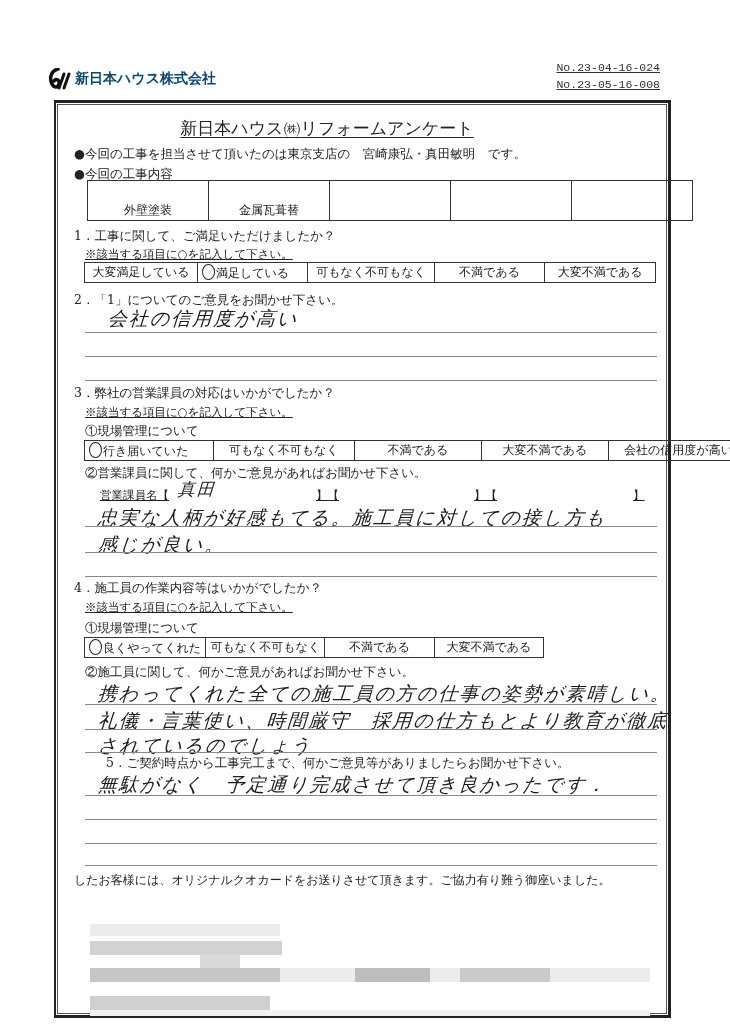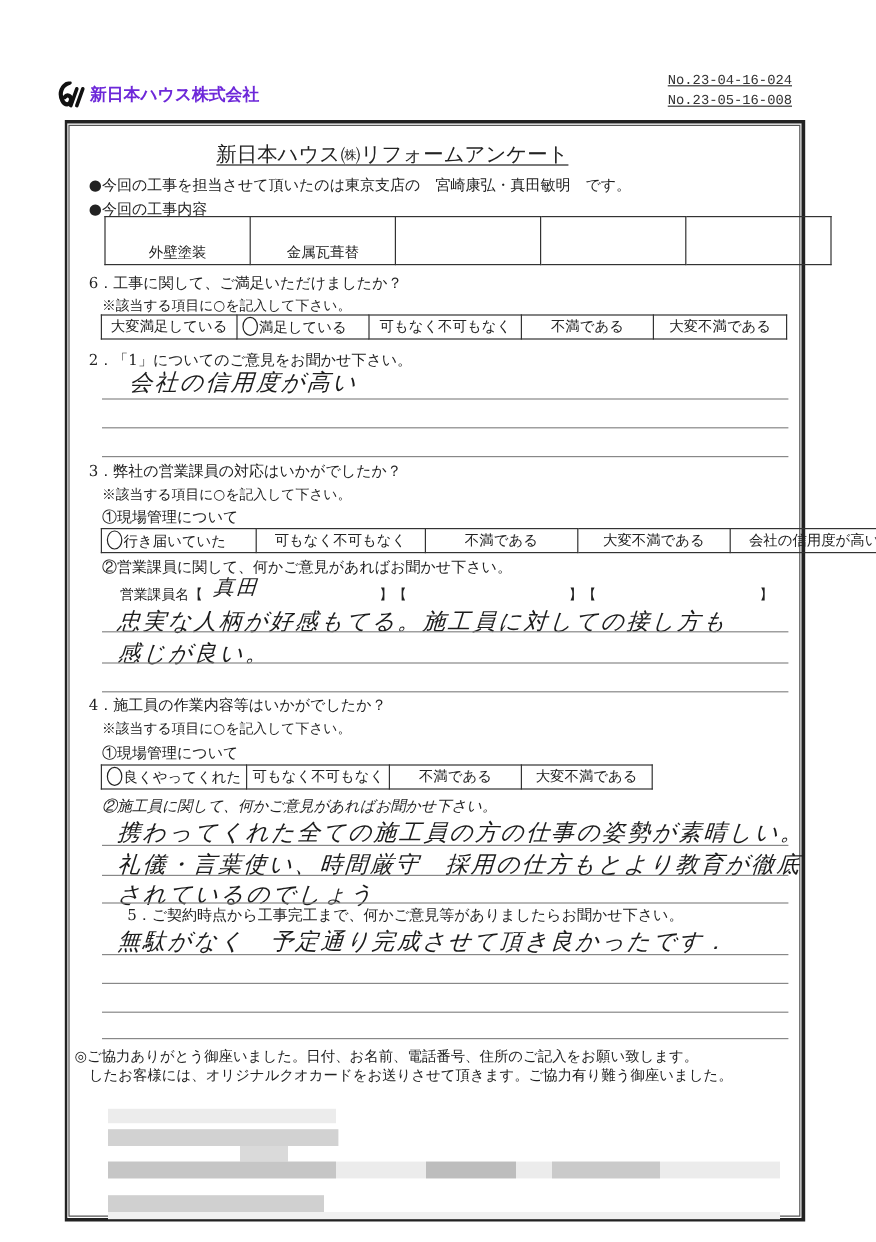--- a/index.html
+++ b/index.html
@@ -9,7 +9,7 @@
   .logo { left:48px; top:68px; display:flex; align-items:center; gap:3px; }
   .logo-mark { width:24px; height:22px; position:relative; }
   .logo-mark svg { display:block; }
-  .logo-text { font-family:Liberation Serif, serif; font-size:14px; font-weight:bold; color:#6d28d9; letter-spacing:0px; }
+  .logo-text { font-family:Liberation Serif, serif; font-size:14px; font-weight:bold; color:#0c4a6e; letter-spacing:0px; }
   .docno { right:70px; font-family:"Liberation Mono","DejaVu Sans Mono",monospace; font-size:11.5px; text-decoration:underline; color:#333; }
   .frame { left:54px; top:100px; width:612px; height:912px; border:3px solid #222; border-left-width:2px; border-top-width:3px; box-shadow: inset 0 0 0 1px #fff, inset 0 0 0 2px #555; }
   .title { left:0; width:654px; top:117px; text-align:center; }

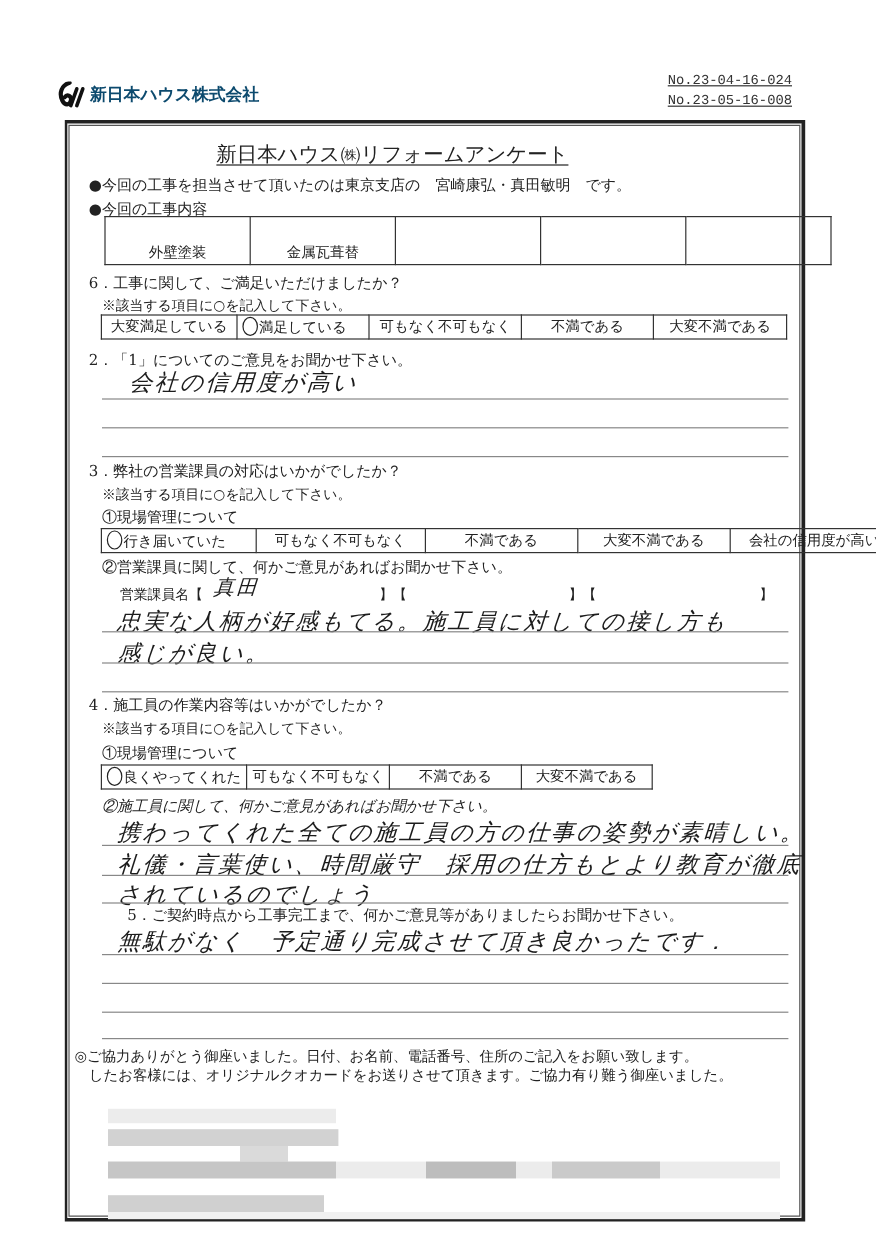--- a/index.html
+++ b/index.html
@@ -62,7 +62,7 @@
 </tbody>
   </table>
 
-<div class="abs line-text" style="left:74px; top:228px;">6．工事に関して、ご満足いただけましたか？</div>
+<div class="abs line-text" style="left:74px; top:228px;">1．工事に関して、ご満足いただけましたか？</div>
 <div class="abs line-text small" style="left:85px; top:247px;">※該当する項目に○を記入して下さい。</div>
 <table class="opts" style="left:84px; top:262px; width:572px;">
   <tbody>

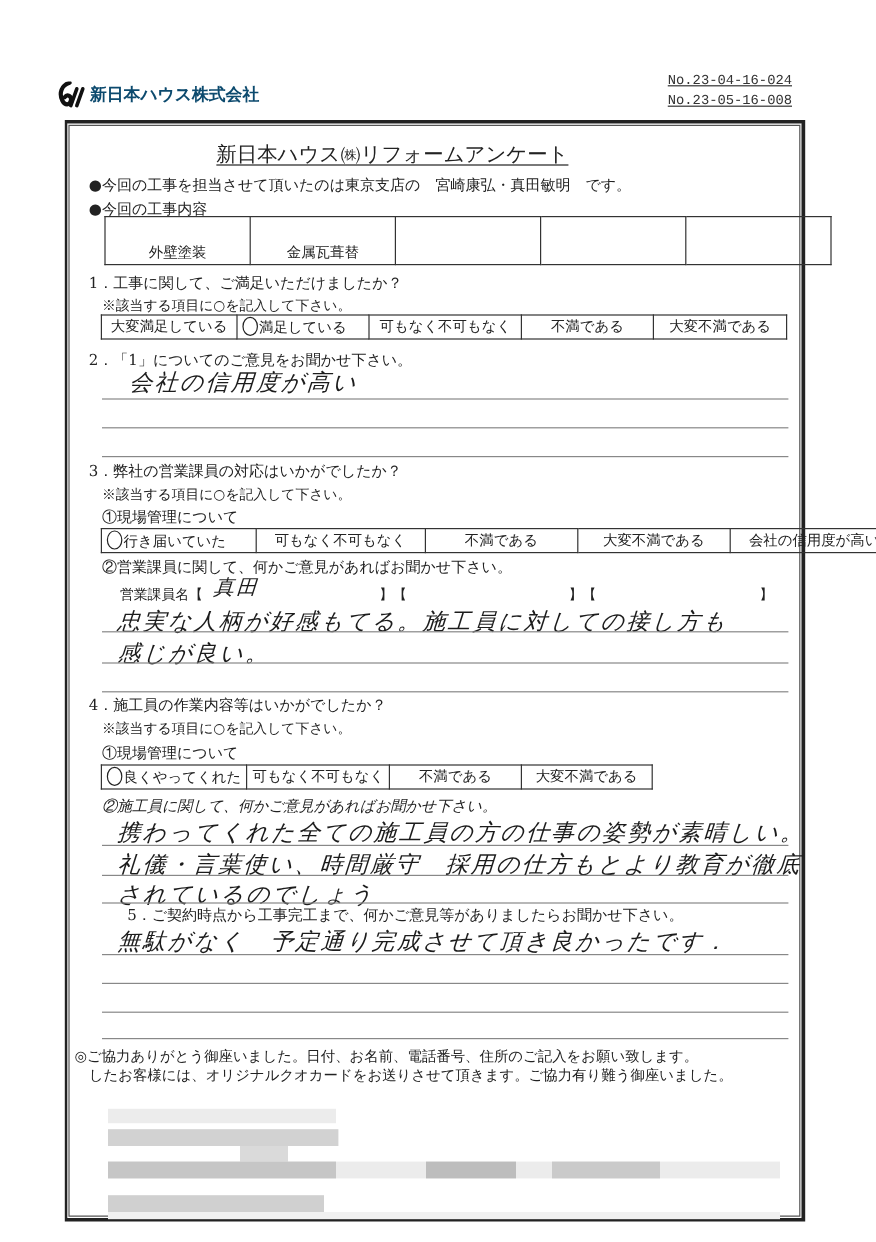--- a/index.html
+++ b/index.html
@@ -15,7 +15,7 @@
   .title { left:0; width:654px; top:117px; text-align:center; }
   .title span { font-size:17px; text-decoration:underline; text-underline-offset:3px; color:#222; }
   .line-text { font-size:12.5px; color:#222; white-space:nowrap; }
-  .small { font-size:11.5px; }
+  .small { font-size:11.5px;text-decoration:underline; }
   table.opts { border-collapse:collapse; position:absolute; }
   table.opts td { border:1px solid #333; font-size:12px; height:19px; padding:0 4px; text-align:center; white-space:nowrap; color:#222; }
   table.work { border-collapse:collapse; position:absolute; left:87px; top:180px;text-align:center; }

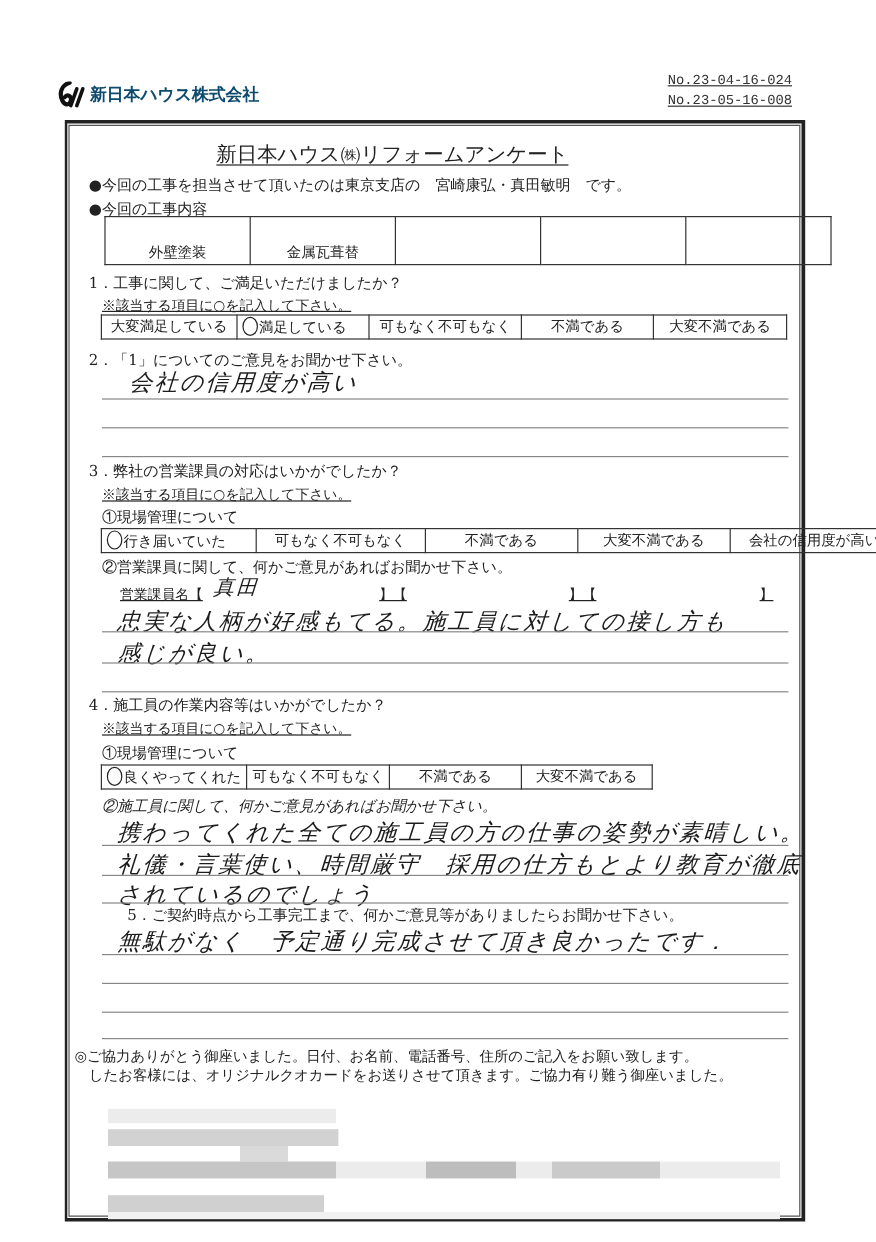--- a/index.html
+++ b/index.html
@@ -121,7 +121,7 @@
   </tr>
 </tbody>
   </table>
-<div class="abs line-text" style="left:85px; top:664px;font-style:italic;">②施工員に関して、何かご意見があればお聞かせ下さい。</div>
+<div class="abs line-text" style="left:85px; top:664px;">②施工員に関して、何かご意見があればお聞かせ下さい。</div>
 <div class="hand" style="left:98px; top:681px;">携わってくれた全ての施工員の方の仕事の姿勢が素晴しい。</div>
 <div class="rule" style="top:704px;"></div>
 <div class="hand" style="left:98px; top:708px;">礼儀・言葉使い、時間厳守　採用の仕方もとより教育が徹底</div>

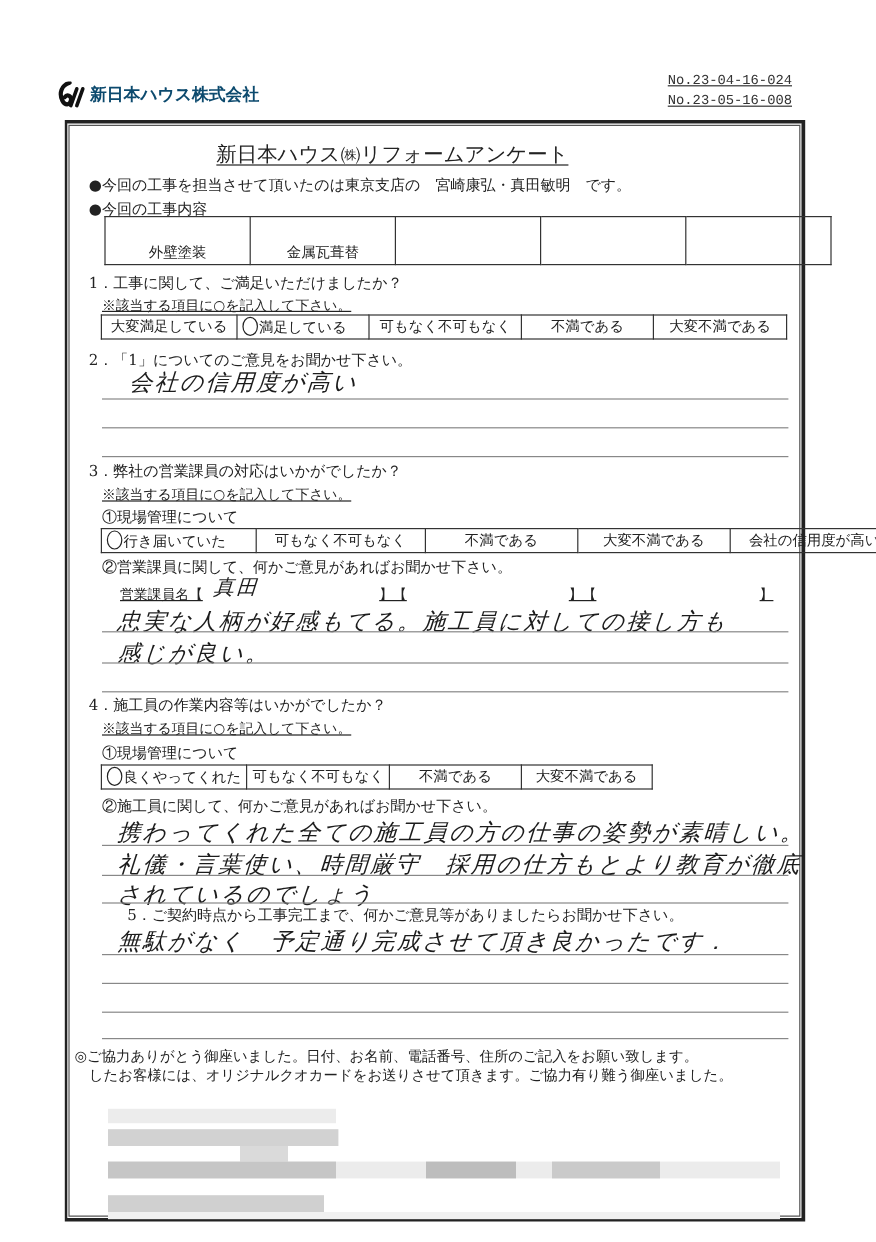--- a/index.html
+++ b/index.html
@@ -137,7 +137,6 @@
 <div class="rule" style="top:865px;"></div>
 
 <div class="abs note" style="left:62px; top:872px;">
-  <div>◎ご協力ありがとう御座いました。日付、お名前、電話番号、住所のご記入をお願い致します。</div>
   <div style="padding-left:12px;">したお客様には、オリジナルクオカードをお送りさせて頂きます。ご協力有り難う御座いました。</div>
 </div>
 

